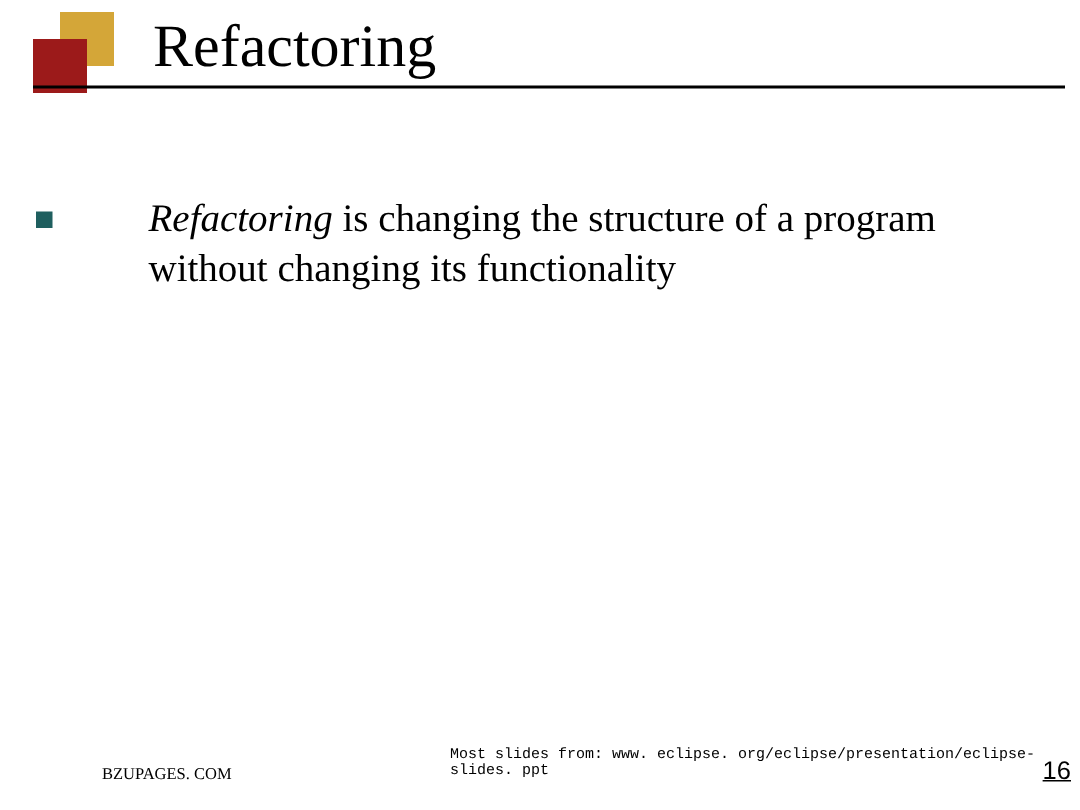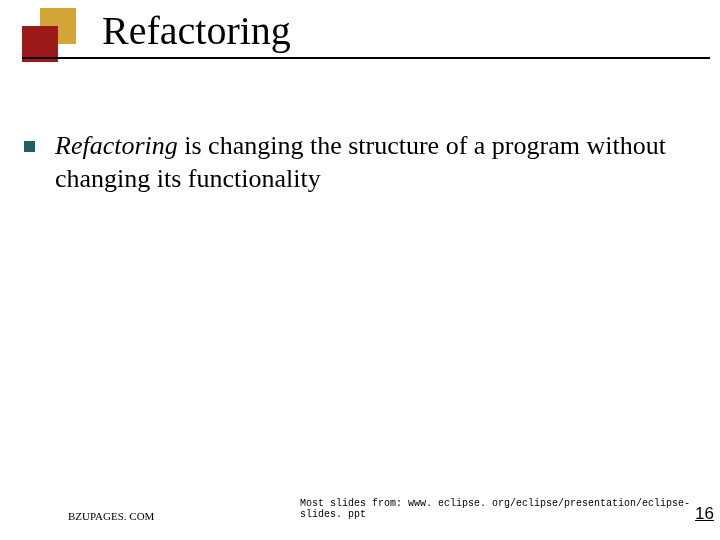--- a/index.html
+++ b/index.html
@@ -74,6 +74,7 @@
       font-size: 26px;
       line-height: 1.25;
       color: #000000;
+      margin-left: 44px;
     }
     .italic-word {
       font-style: italic;

